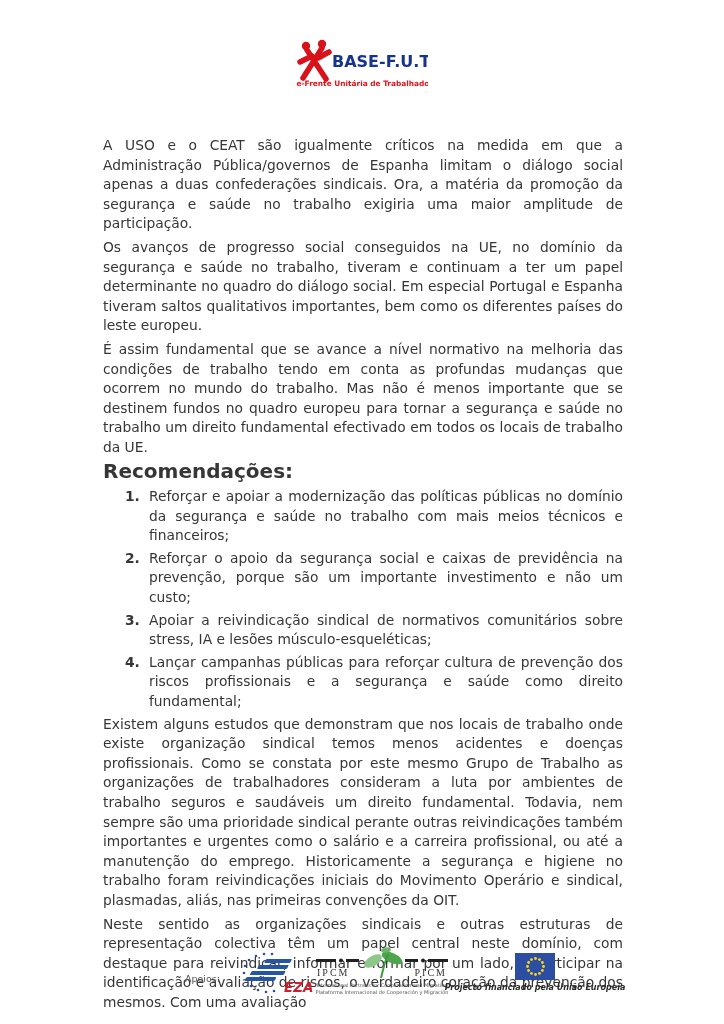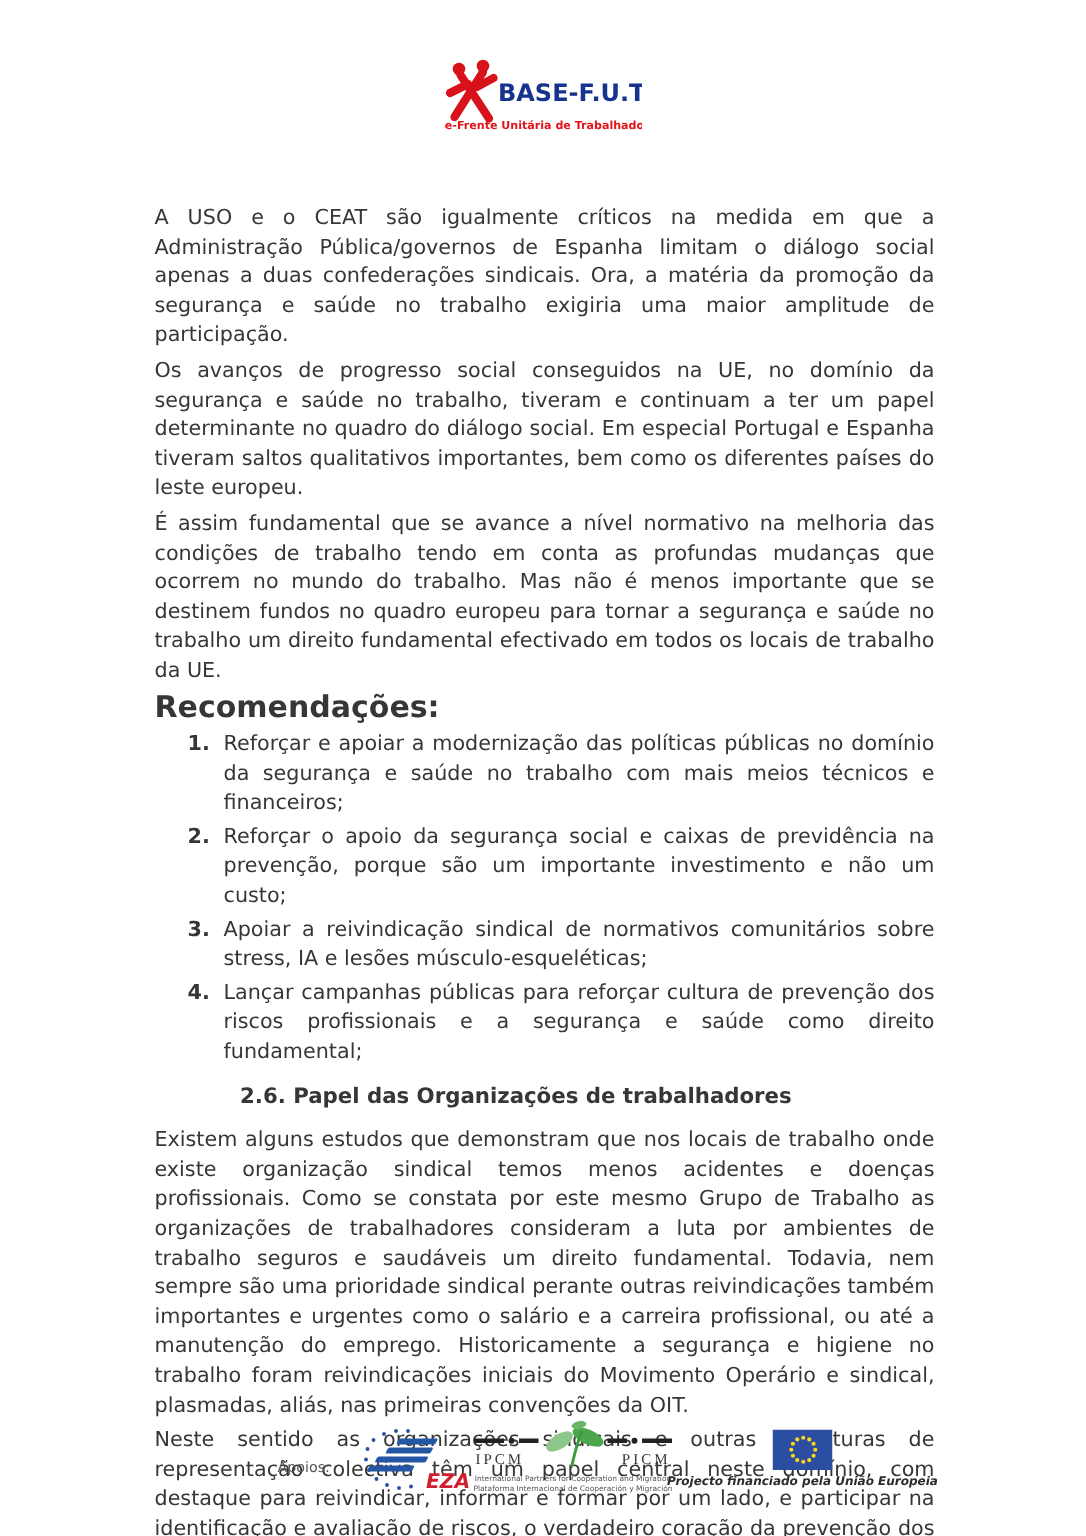--- a/index.html
+++ b/index.html
@@ -125,7 +125,6 @@
       </div>
     </div>
 
-    <div class="section-title">2.6. Papel das Organizações de trabalhadores</div>
 
     <p>Existem alguns estudos que demonstram que nos locais de trabalho onde existe organização sindical temos menos acidentes e doenças profissionais. Como se constata por este mesmo Grupo de Trabalho as organizações de trabalhadores consideram a luta por ambientes de trabalho seguros e saudáveis um direito fundamental. Todavia, nem sempre são uma prioridade sindical perante outras reivindicações também importantes e urgentes como o salário e a carreira profissional, ou até a manutenção do emprego. Historicamente a segurança e higiene no trabalho foram reivindicações iniciais do Movimento Operário e sindical, plasmadas, aliás, nas primeiras convenções da OIT.</p>
     <p>Neste sentido as organizações sindicais e outras estruturas de representação colectiva têm um papel central neste domínio, com destaque para reivindicar, informar e formar por um lado, e participar na identificação e avaliação de riscos, o verdadeiro coração da prevenção dos mesmos. Com uma avaliação</p>

